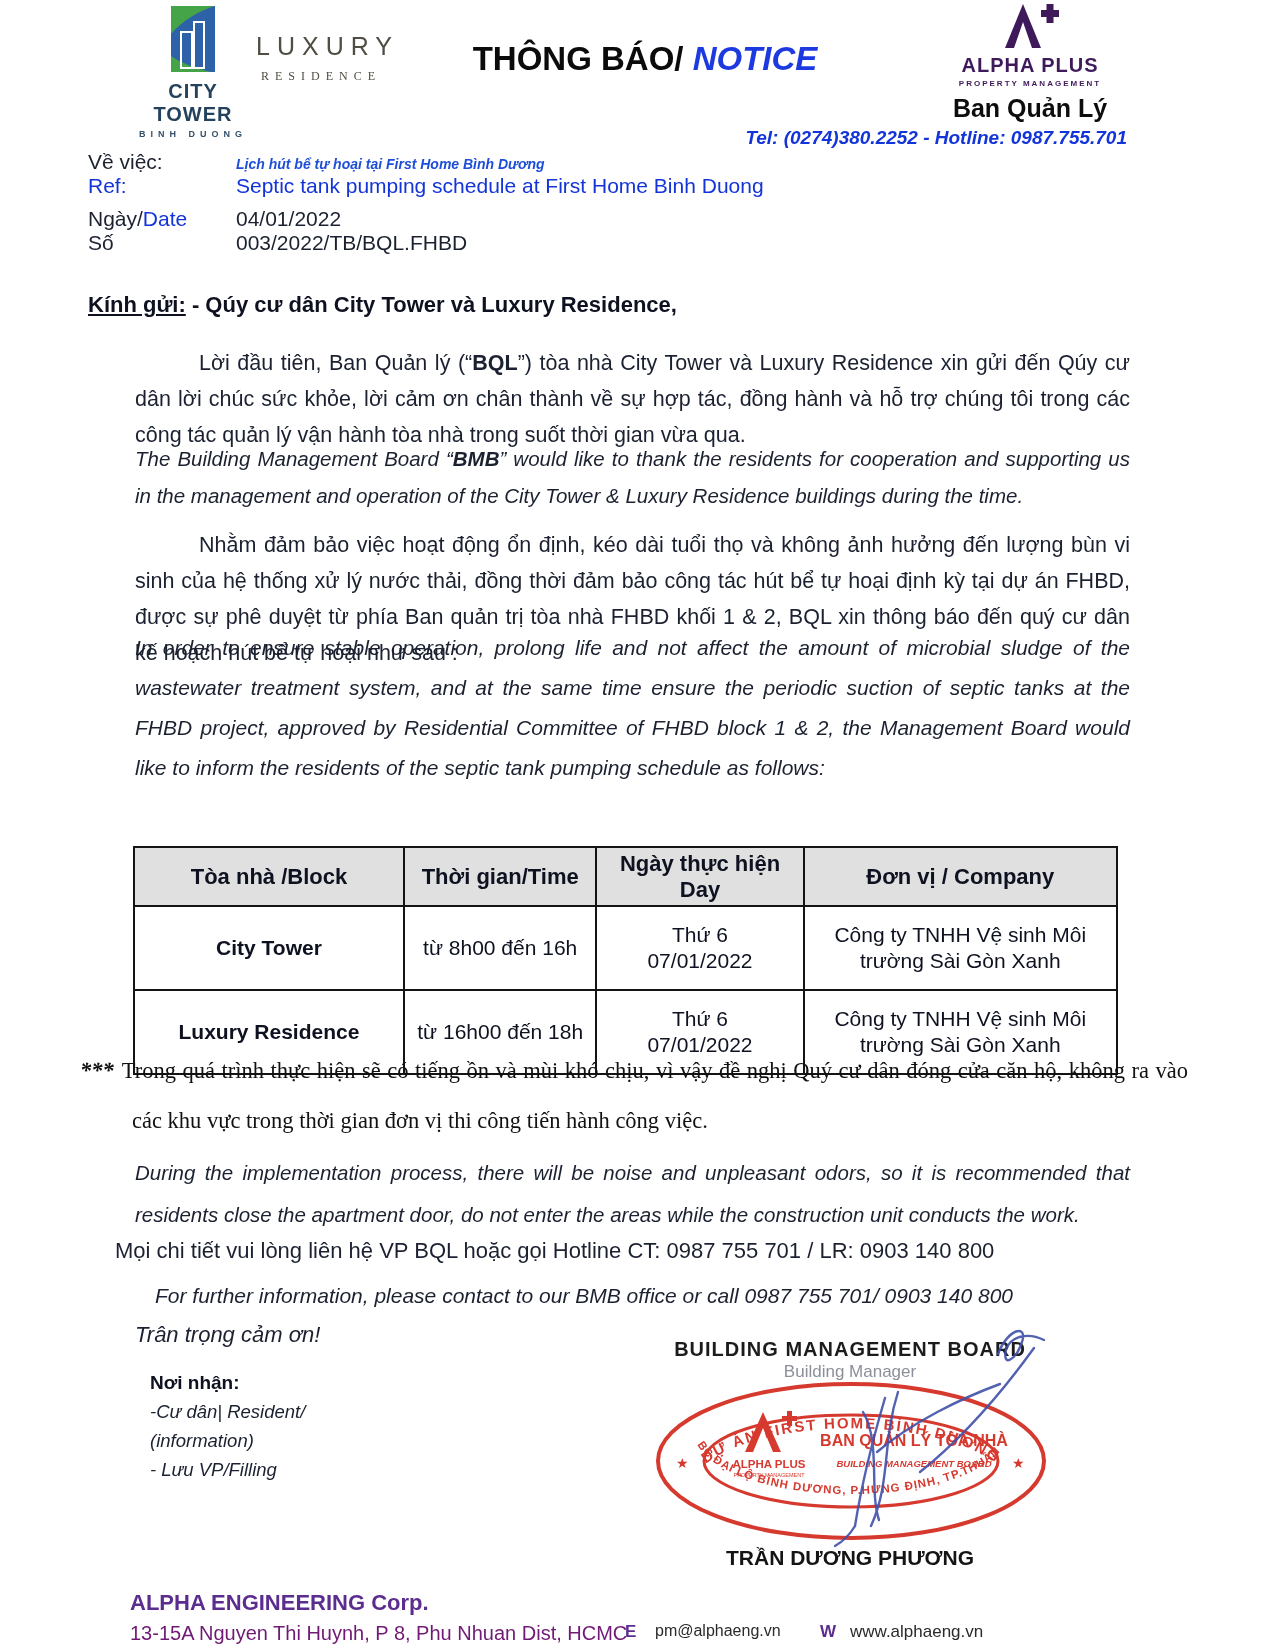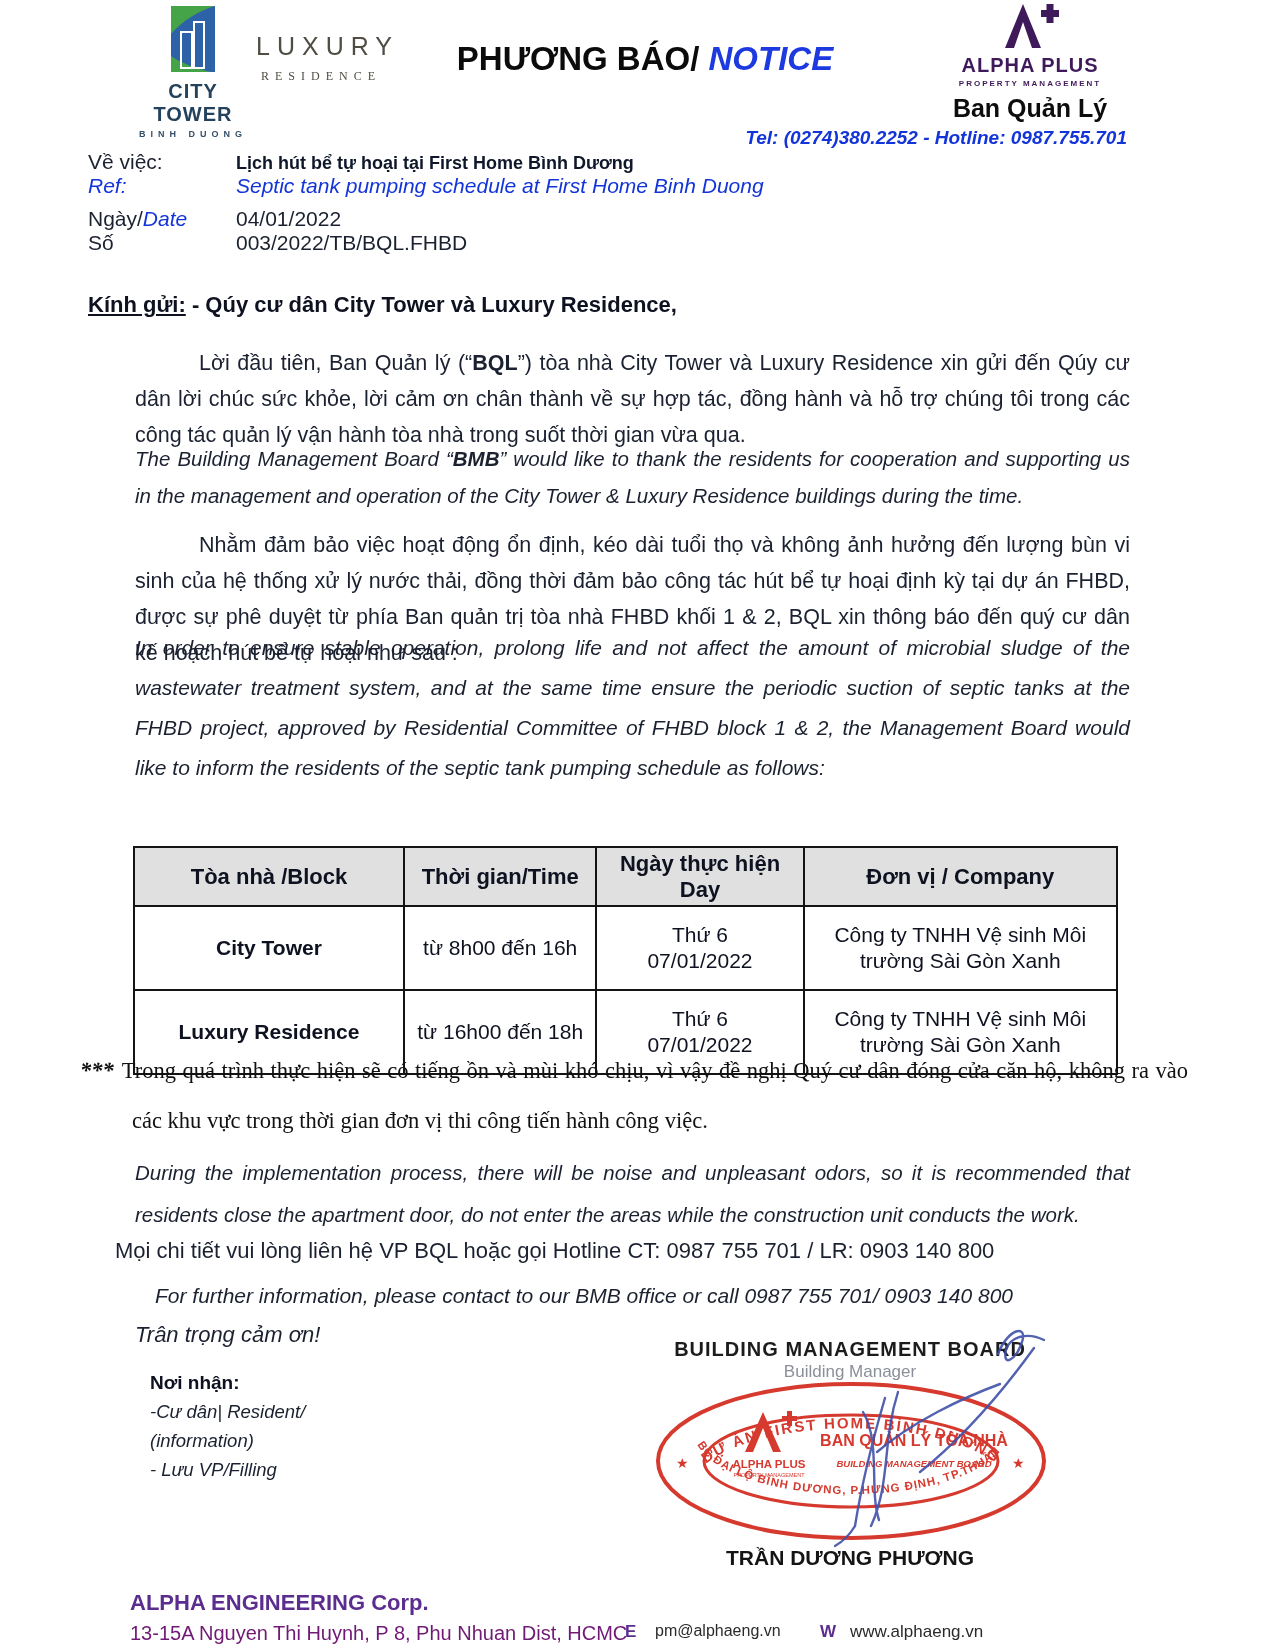--- a/index.html
+++ b/index.html
@@ -103,7 +103,7 @@
     <div class="sub">RESIDENCE</div>
   </div>
 
-  <div class="doc-title"><span>PHƯƠNG BÁO/ </span><span class="en">NOTICE</span></div>
+  <div class="doc-title"><span>THÔNG BÁO/ </span><span class="en">NOTICE</span></div>
 
   <div class="logo-alpha">
     <svg width="66" height="48" viewBox="0 0 66 48">

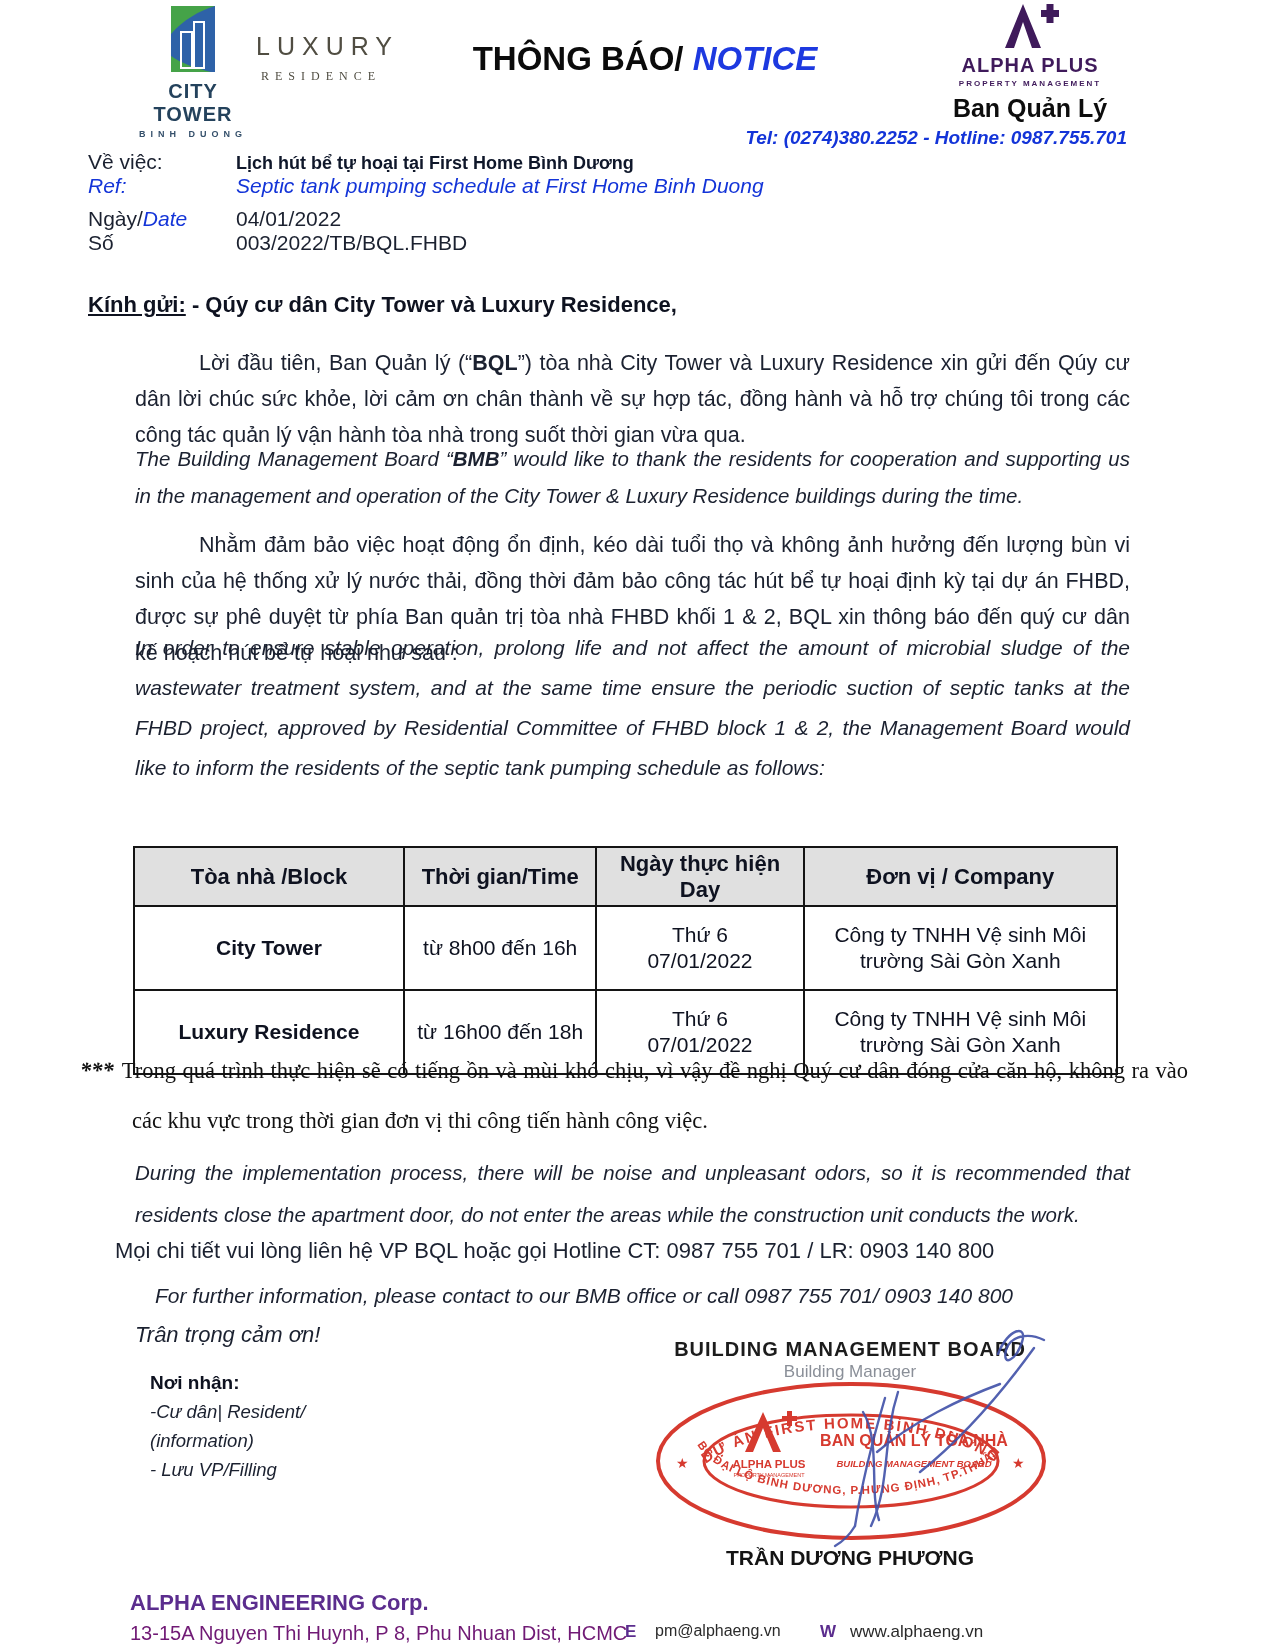--- a/index.html
+++ b/index.html
@@ -25,7 +25,7 @@
   .ref-block{position:absolute;left:88px;top:150px;width:1050px;}
   .ref-row{display:flex;align-items:baseline;}
   .ref-label{width:148px;flex:0 0 148px;font-size:21px;}
-  .subject-vi{font-size:18px;font-weight:bold;color:#0f172a;}
+  .subject-vi{font-size:14px;font-weight:bold;font-style:italic;color:#1d4ed8;}
   .blue-i{color:#1334d8;font-style:italic;}
   .ref-val{font-size:21px;}
   .mt{margin-top:9px;}

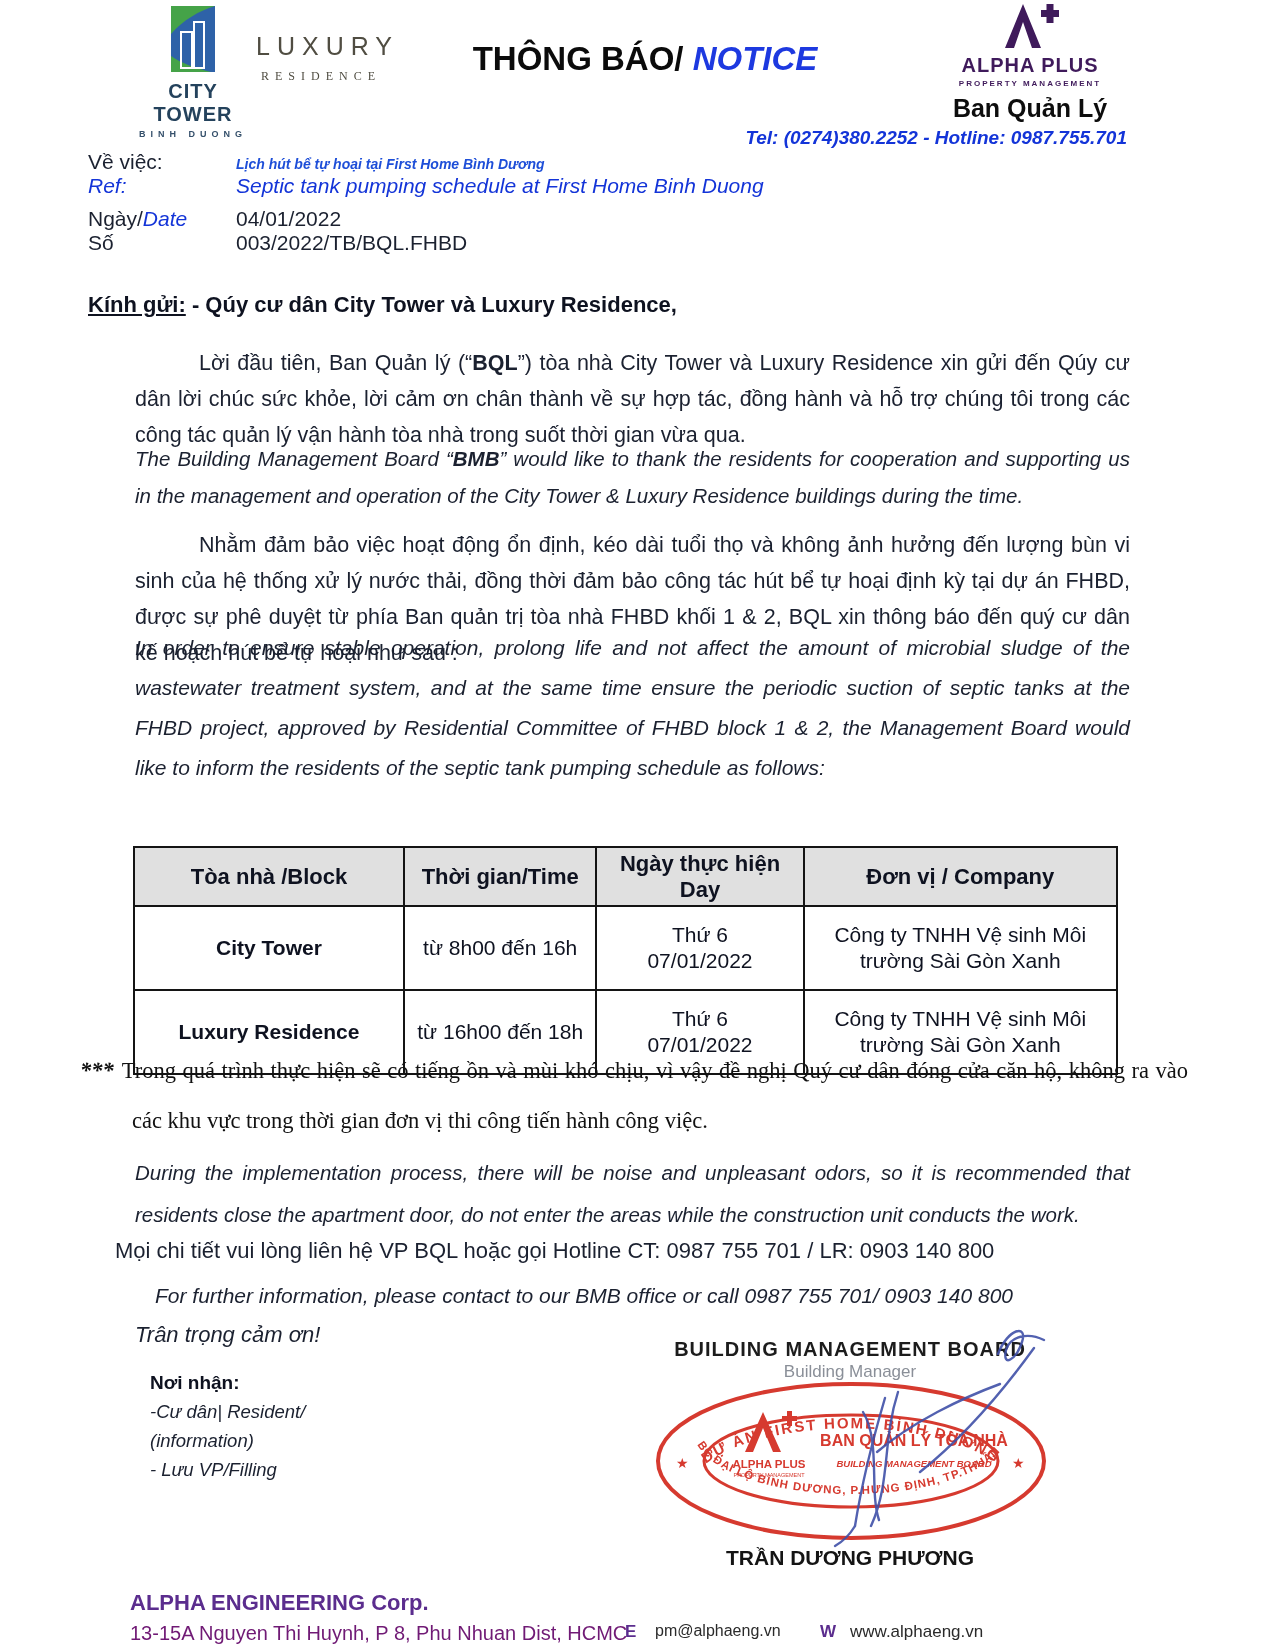--- a/index.html
+++ b/index.html
@@ -26,7 +26,7 @@
   .ref-row{display:flex;align-items:baseline;}
   .ref-label{width:148px;flex:0 0 148px;font-size:21px;}
   .subject-vi{font-size:14px;font-weight:bold;font-style:italic;color:#1d4ed8;}
-  .blue-i{color:#1334d8;font-style:italic;}
+  .blue-i{color:#1334d8;}
   .ref-val{font-size:21px;}
   .mt{margin-top:9px;}
 

